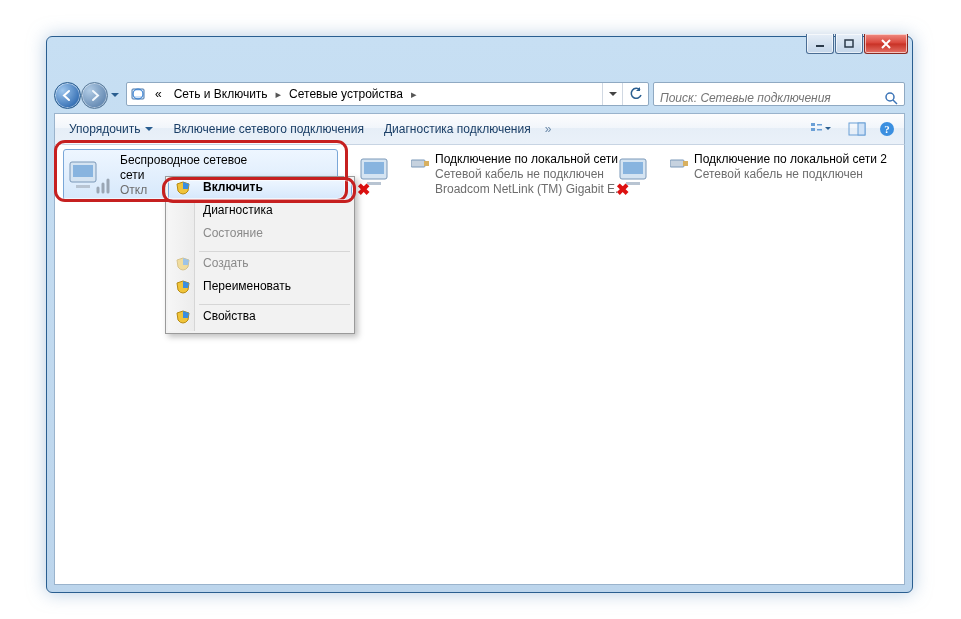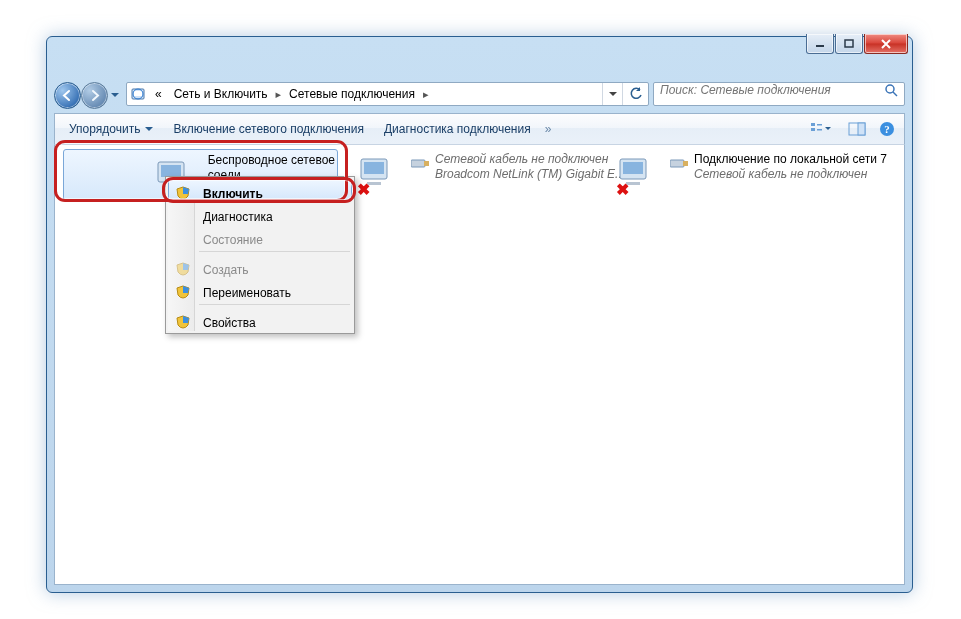--- a/index.html
+++ b/index.html
@@ -218,7 +218,7 @@
       <span class="crumb">«</span>
       <span class="crumb">Сеть и Включить</span>
       <span class="crumb-sep">▸</span>
-      <span class="crumb">Сетевые подключения</span>
+      <span class="crumb">Сетевые устройства</span>
       <span class="crumb-sep">▸</span>
       <div style="flex:1"></div>
       <div class="addr-drop">

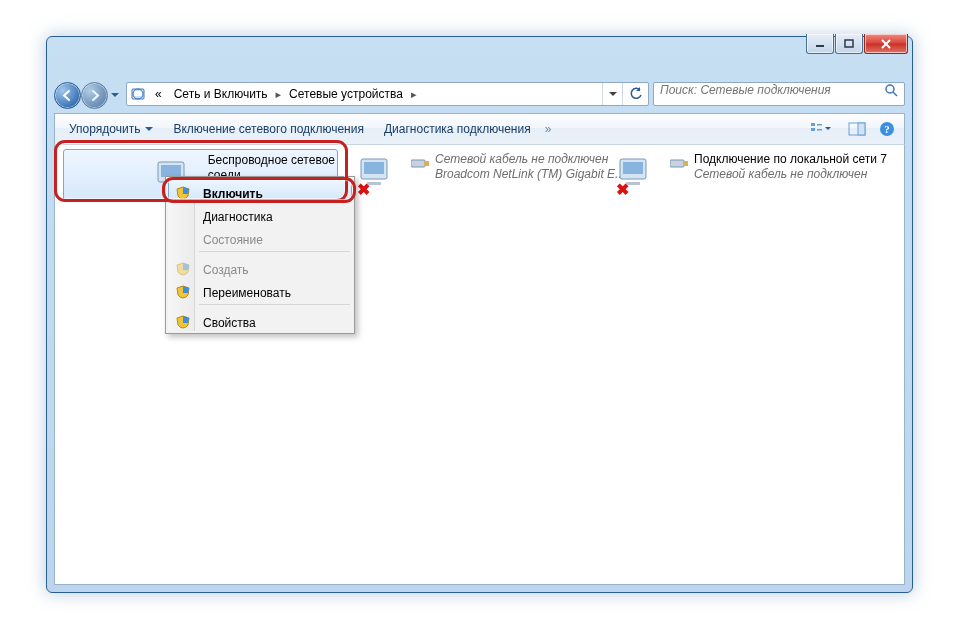--- a/index.html
+++ b/index.html
@@ -72,7 +72,7 @@
   .search-box {
     width:252px; background:#fff; border:1px solid #8fa9c2;
     border-radius:2px; height:24px; margin-top:1px;
-    display:flex; align-items:flex-start;
+    display:flex; align-items:flex-end;
   }
   .search-box input {
     flex:1; border:0; outline:0; font: inherit; color:#6d6d6d;

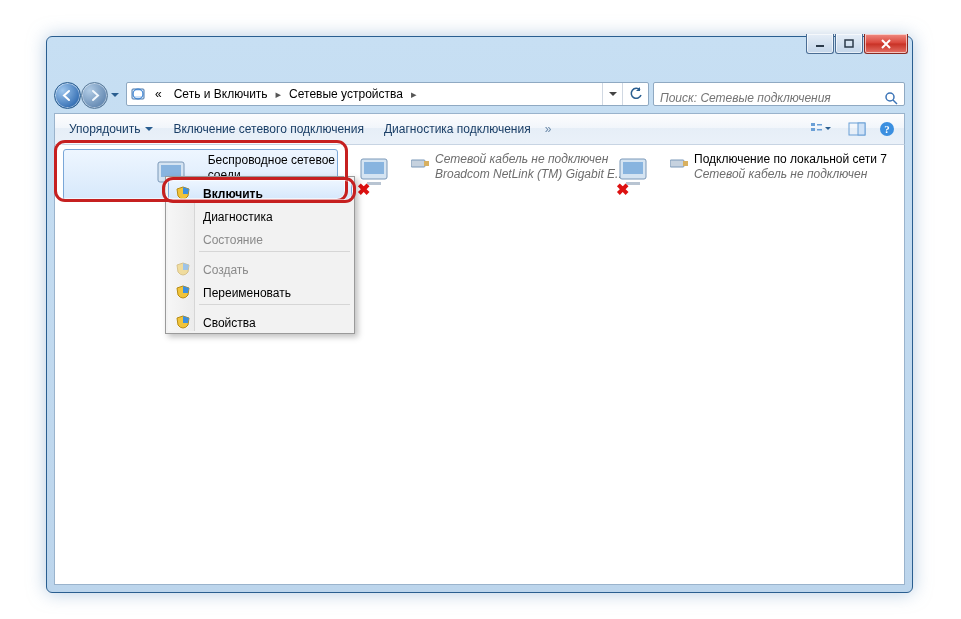--- a/index.html
+++ b/index.html
@@ -112,7 +112,6 @@
     border:1px solid #7aa7d8;
     background: linear-gradient(180deg,#eef6ff,#d6e8fb);
     border-radius:3px;
-    justify-content:flex-end;
   }
   .conn-icon {
     width:48px; height:48px; position:relative; flex-shrink:0;

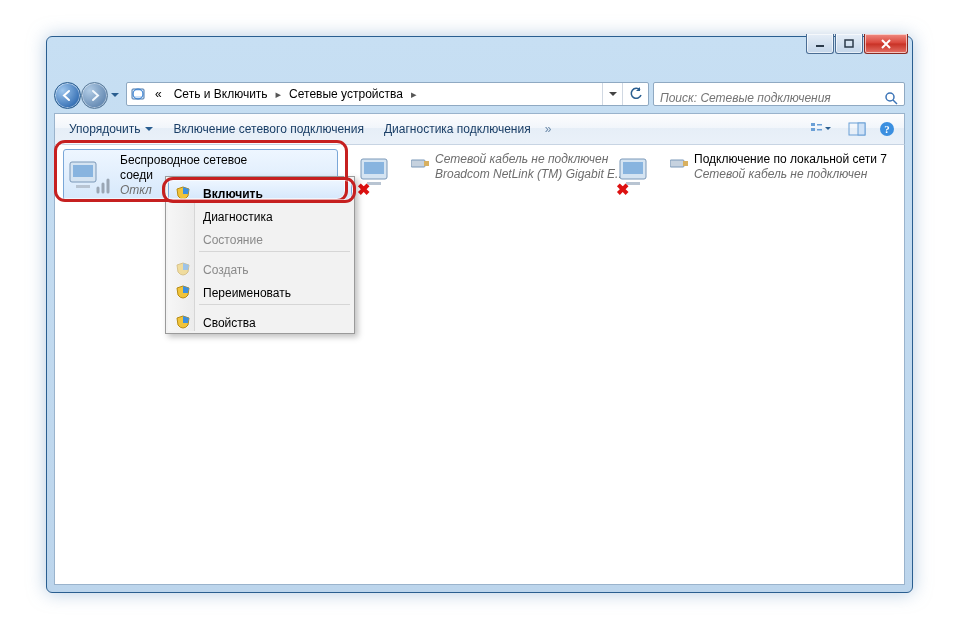--- a/index.html
+++ b/index.html
@@ -317,6 +317,7 @@
           </svg>
       </div>
       <div class="conn-text">
+        <span class="l1">Подключение по локальной сети</span>
         <span class="l2">Сетевой кабель не подключен</span>
         <span class="l3">Broadcom NetLink (TM) Gigabit E...</span>
       </div>

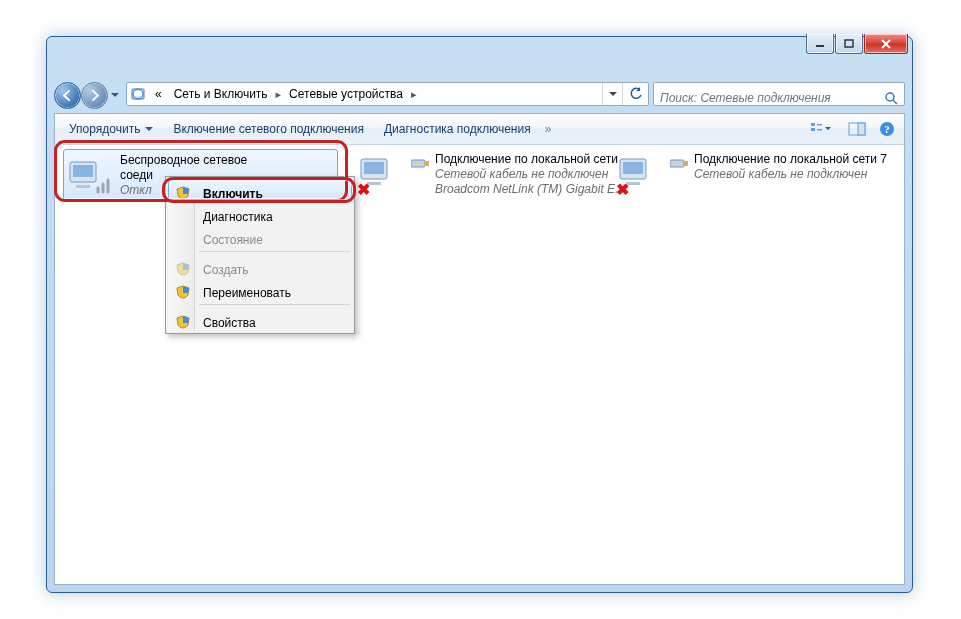--- a/index.html
+++ b/index.html
@@ -339,7 +339,7 @@
           </svg>
       </div>
       <div class="conn-text">
-        <span class="l1">Подключение по локальной сети 7</span>
+        <span class="l1">Подключение по локальной сети 2</span>
         <span class="l2">Сетевой кабель не подключен</span>
       </div>
     </div>

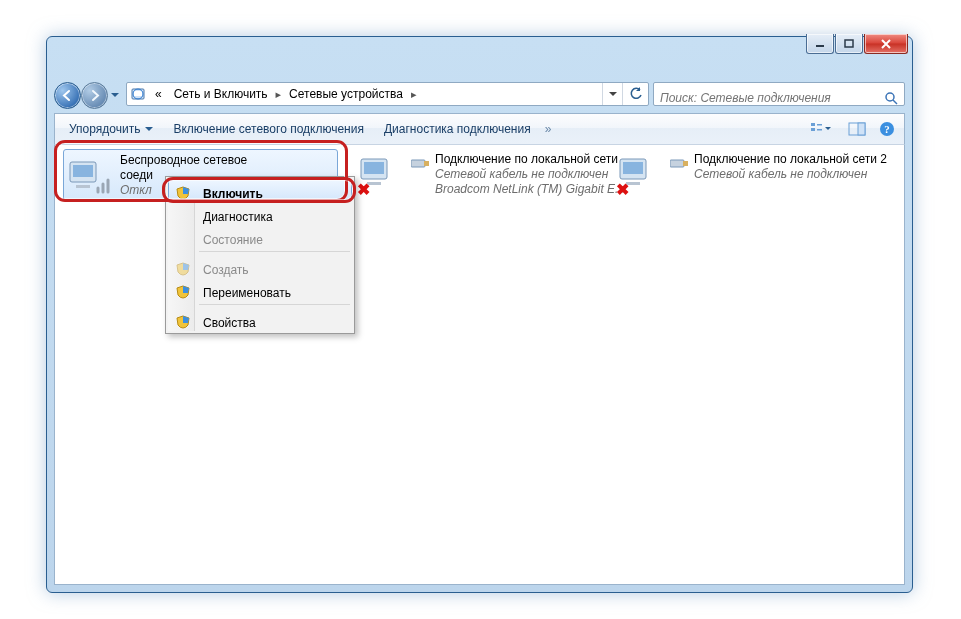--- a/index.html
+++ b/index.html
@@ -296,7 +296,7 @@
       </div>
       <div class="conn-text">
         <span class="l1">Беспроводное сетевое</span>
-        <span class="l1">соеди</span>
+        <span class="l1">сети</span>
         <span class="l2">Откл</span>
       </div>
     </div>

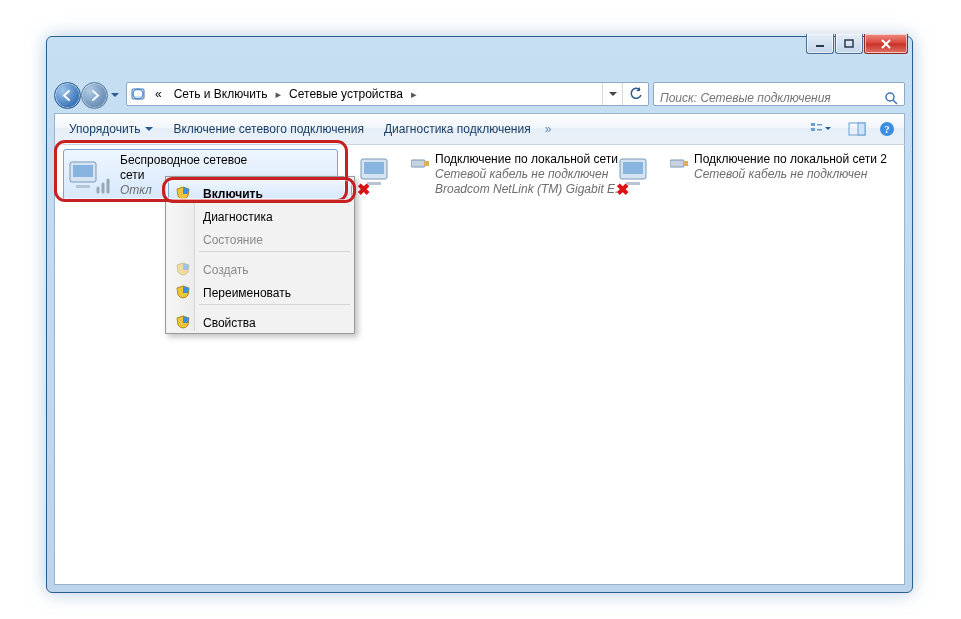--- a/index.html
+++ b/index.html
@@ -120,7 +120,7 @@
   .mini-icon { width:18px; height:18px; position:relative; margin-top:2px; flex-shrink:0; }
   .conn-text { display:flex; flex-direction:column; line-height:15px; overflow:hidden; padding-top:1px;}
   .conn-text .l1 { color:#000; white-space:nowrap; overflow:hidden; text-overflow:ellipsis;}
-  .conn-text .l2,.conn-text .l3 { color:#6d6d6d; white-space:nowrap; overflow:hidden; text-overflow:ellipsis;font-style:italic;}
+  .conn-text .l2,.conn-text .l3 { color:#6d6d6d; white-space:nowrap; overflow:hidden; text-overflow:ellipsis;}
 
   .highlight-ring {
     position:absolute;

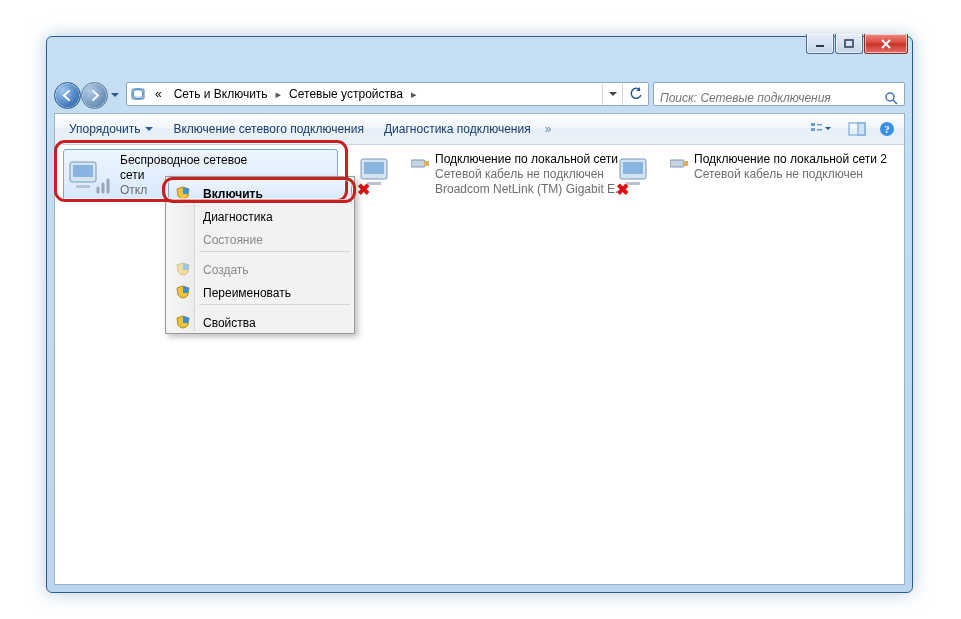--- a/index.html
+++ b/index.html
@@ -145,7 +145,7 @@
   }
   .ctx-item {
     position:relative; height:23px;
-    display:flex; align-items:flex-end;
+    display:flex; align-items:flex-start;
     padding-left:34px;
     color:#000;
     border:1px solid transparent;

